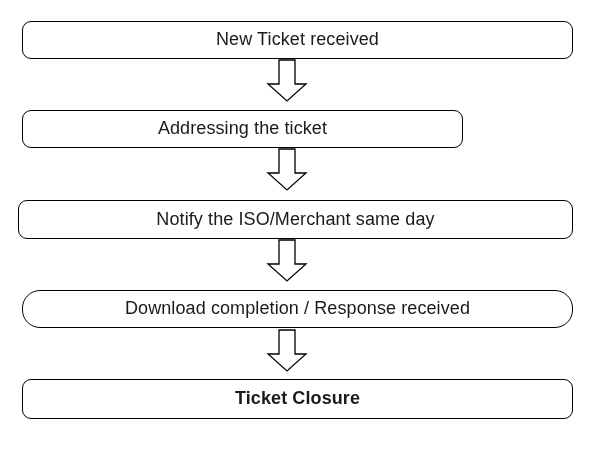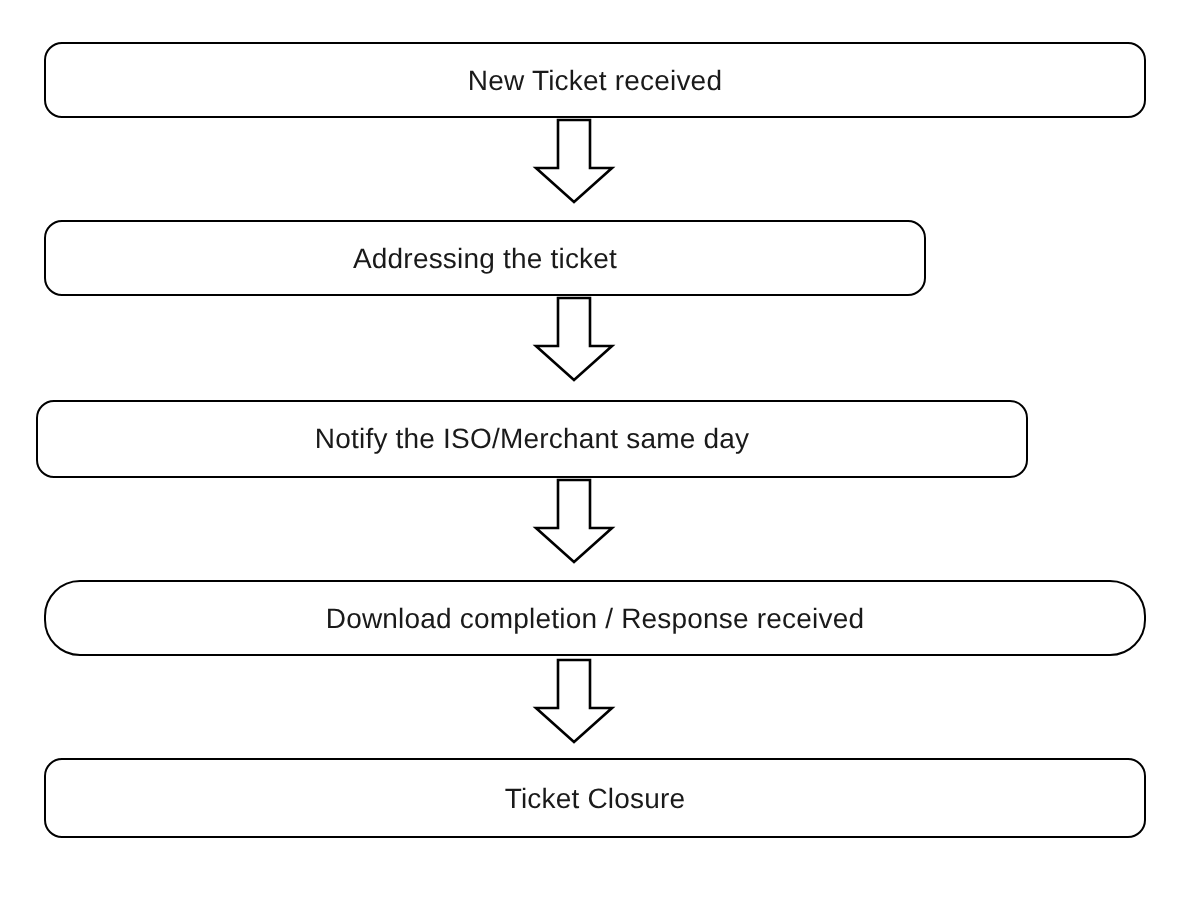--- a/index.html
+++ b/index.html
@@ -36,7 +36,7 @@
 
   .node-label {
     font-family: "Liberation Sans", sans-serif;
-    font-size: 14px;
+    font-size: 18px;
     line-height: 1.2;
     color: #1a1a1a;
     letter-spacing: 0.1px;

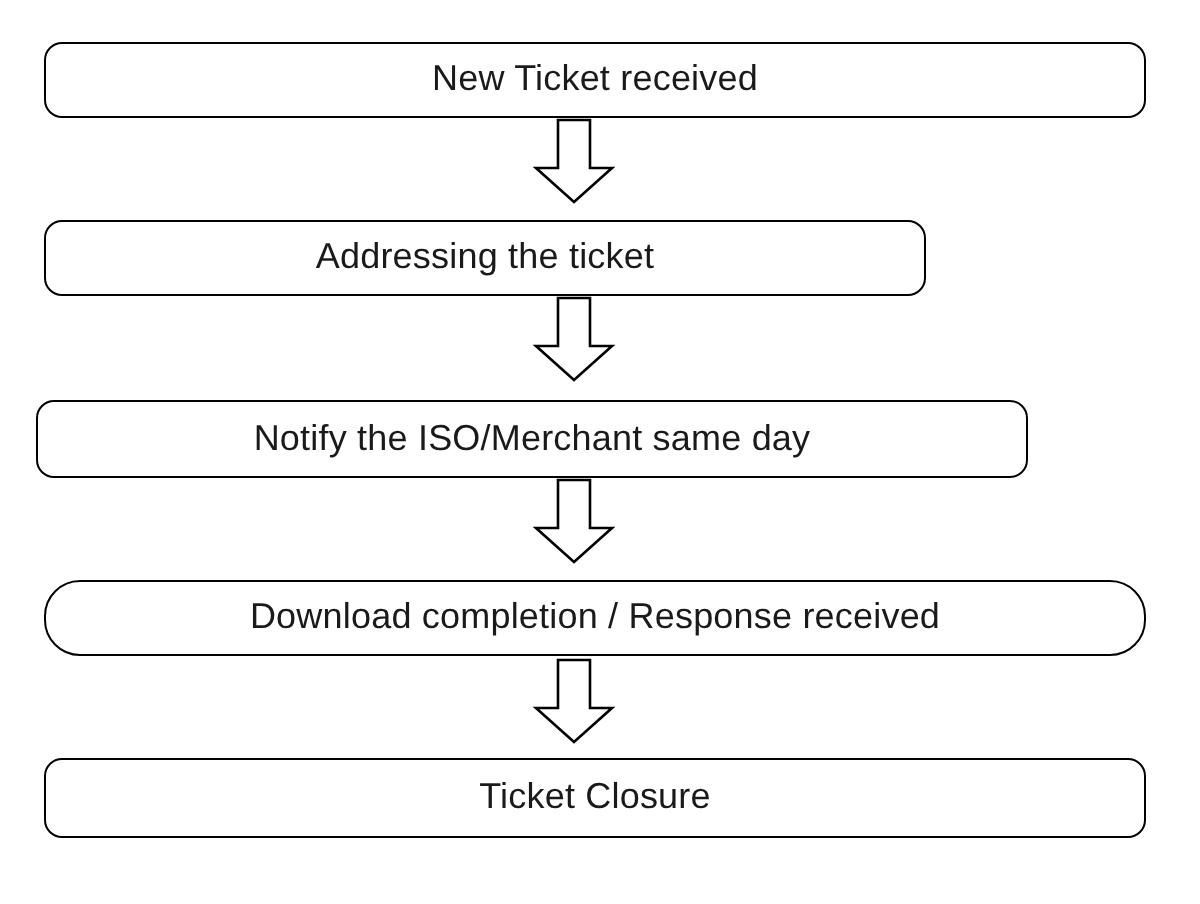--- a/index.html
+++ b/index.html
@@ -59,7 +59,7 @@
   
   .node-1 { left: 22px;  top: 21px;  width: 551px; height: 38px; }
   .node-2 { left: 22px;  top: 110px; width: 441px; height: 38px; }
-  .node-3 { left: 18px;  top: 200px; width: 496px; height: 39px; }
+  .node-3 { left: 18px;  top: 200px; width: 555px; height: 39px; }
   .node-4 { left: 22px;  top: 290px; width: 551px; height: 38px; border-radius: 18px; }
   .node-5 { left: 22px;  top: 379px; width: 551px; height: 40px; }
 

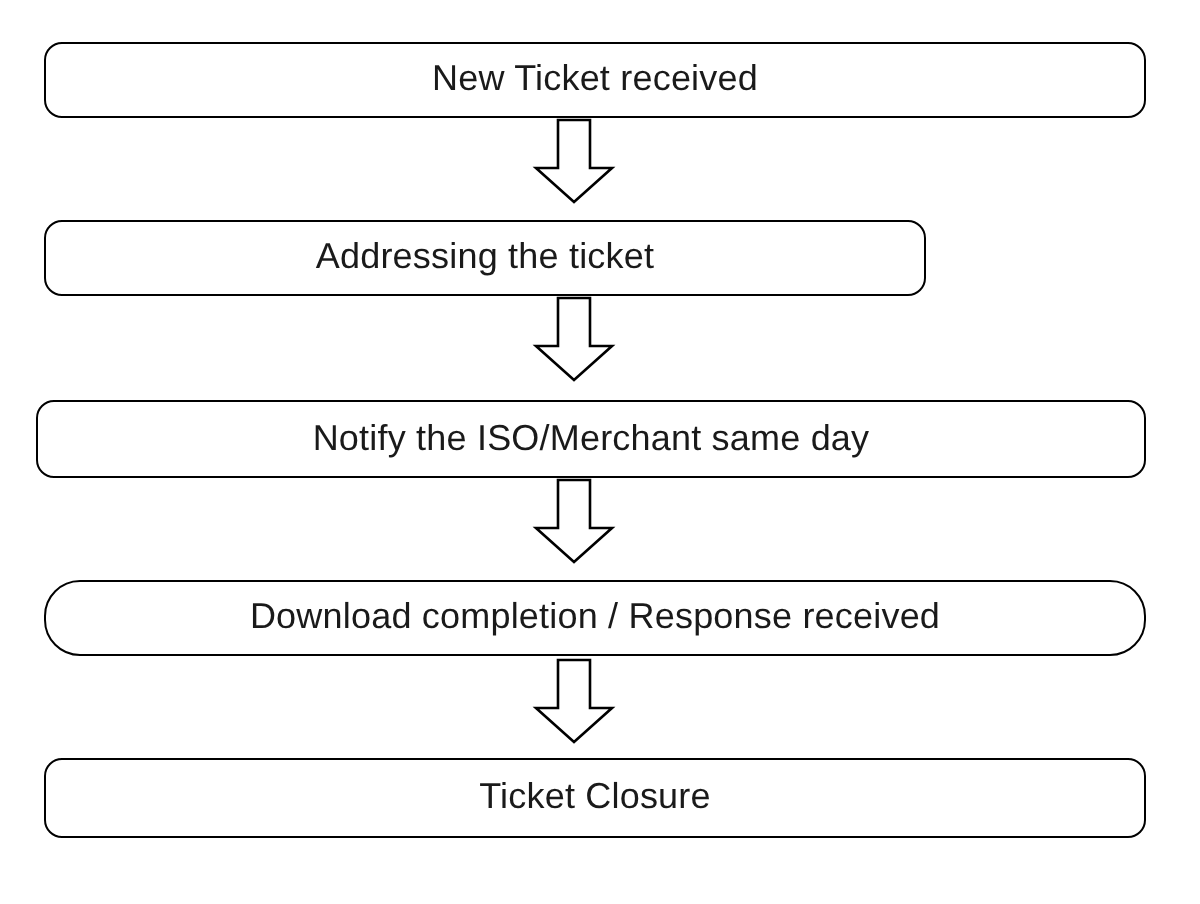--- a/index.html
+++ b/index.html
@@ -61,7 +61,7 @@
   .node-2 { left: 22px;  top: 110px; width: 441px; height: 38px; }
   .node-3 { left: 18px;  top: 200px; width: 555px; height: 39px; }
   .node-4 { left: 22px;  top: 290px; width: 551px; height: 38px; border-radius: 18px; }
-  .node-5 { left: 22px;  top: 379px; width: 551px; height: 40px; }
+  .node-5 { left: 22px;  top: 379px; width: 551px; height: 40px; font-weight: bold; }
 
   
   .conn-1 { left: 267px; top: 60px;  }

